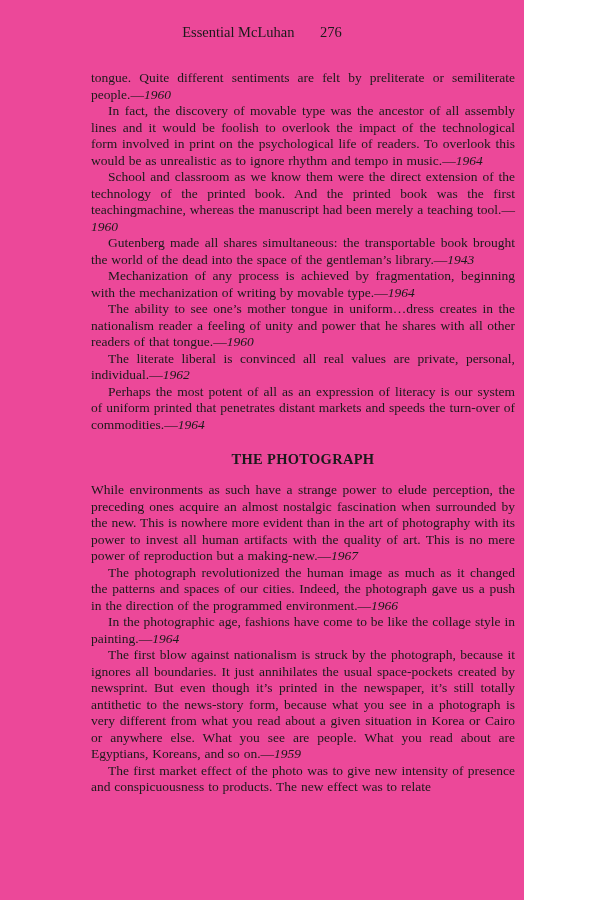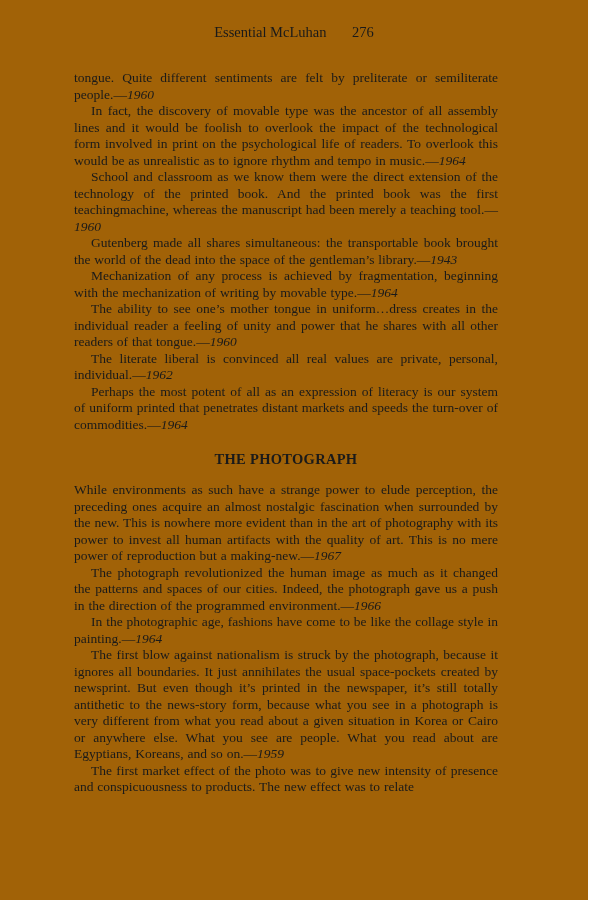--- a/index.html
+++ b/index.html
@@ -15,9 +15,9 @@
   }
   .page {
     position: relative;
-    width: 588px;
+    width: 524px;
     height: 900px;
-    background: #a16207;
+    background: #ec4899;
     overflow: hidden;
   }
   .running-header {

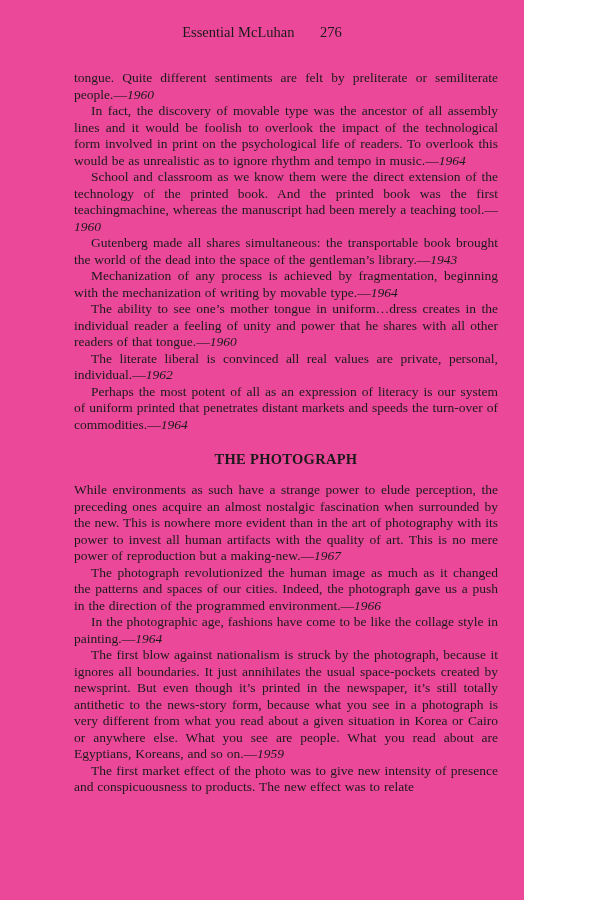--- a/index.html
+++ b/index.html
@@ -36,7 +36,7 @@
   .content {
     position: absolute;
     top: 70px;
-    left: 74px;
+    left: 91px;
     width: 424px;
   }
   p.para {

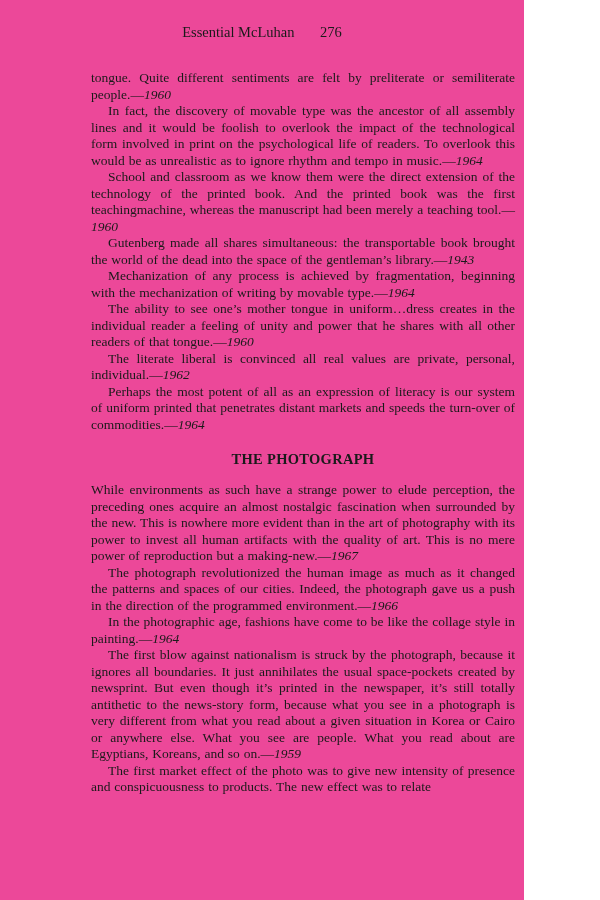--- a/index.html
+++ b/index.html
@@ -75,7 +75,7 @@
       <p class="para indent"><span>School and classroom as we know them were the direct extension of the technology of the printed book. And the printed book was the first teachingmachine, whereas the manuscript had been merely a teaching tool.</span><span class="date-dash">—</span><span class="date-year">1960</span></p>
       <p class="para indent"><span>Gutenberg made all shares simultaneous: the transportable book brought the world of the dead into the space of the gentleman’s library.</span><span class="date-dash">—</span><span class="date-year">1943</span></p>
       <p class="para indent"><span>Mechanization of any process is achieved by fragmentation, beginning with the mechanization of writing by movable type.</span><span class="date-dash">—</span><span class="date-year">1964</span></p>
-      <p class="para indent"><span>The ability to see one’s mother tongue in uniform…dress creates in the individual reader a feeling of unity and power that he shares with all other readers of that tongue.</span><span class="date-dash">—</span><span class="date-year">1960</span></p>
+      <p class="para indent"><span>The ability to see one’s mother tongue in uniform…dress creates in the nationalism reader a feeling of unity and power that he shares with all other readers of that tongue.</span><span class="date-dash">—</span><span class="date-year">1960</span></p>
       <p class="para indent"><span>The literate liberal is convinced all real values are private, personal, individual.</span><span class="date-dash">—</span><span class="date-year">1962</span></p>
       <p class="para indent"><span>Perhaps the most potent of all as an expression of literacy is our system of uniform printed that penetrates distant markets and speeds the turn-over of commodities.</span><span class="date-dash">—</span><span class="date-year">1964</span></p>
       <h2 class="section-heading">THE PHOTOGRAPH</h2>

